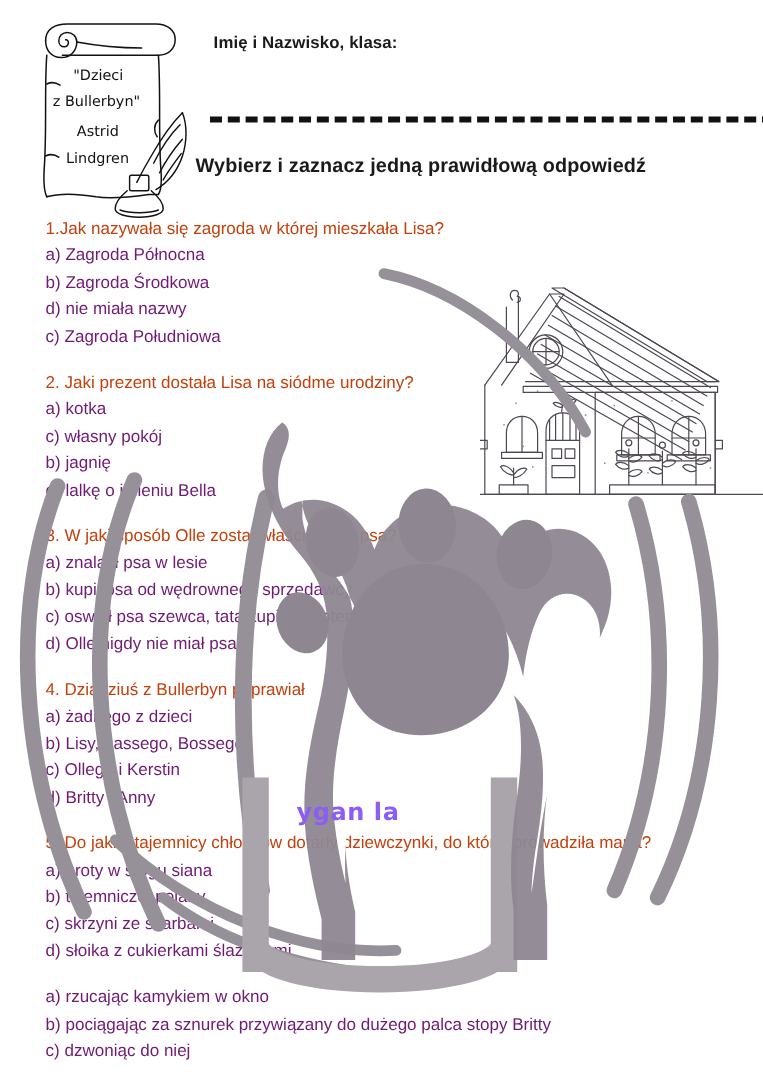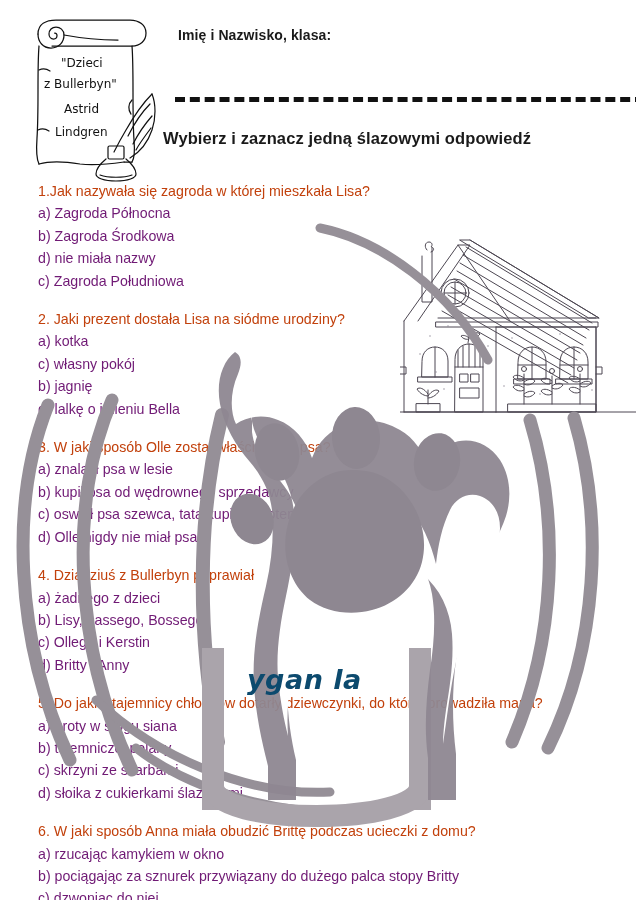--- a/index.html
+++ b/index.html
@@ -172,7 +172,7 @@
 
   <div class="hdr-name">Imię i Nazwisko, klasa:</div>
   <div class="hdr-rule"></div>
-  <div class="hdr-instruction">Wybierz i zaznacz jedną ślazowymi odpowiedź</div>
+  <div class="hdr-instruction">Wybierz i zaznacz jedną prawidłową odpowiedź</div>
 
   <div class="house-art">
     <svg viewBox="0 0 236 212" width="236" height="212" xmlns="http://www.w3.org/2000/svg">

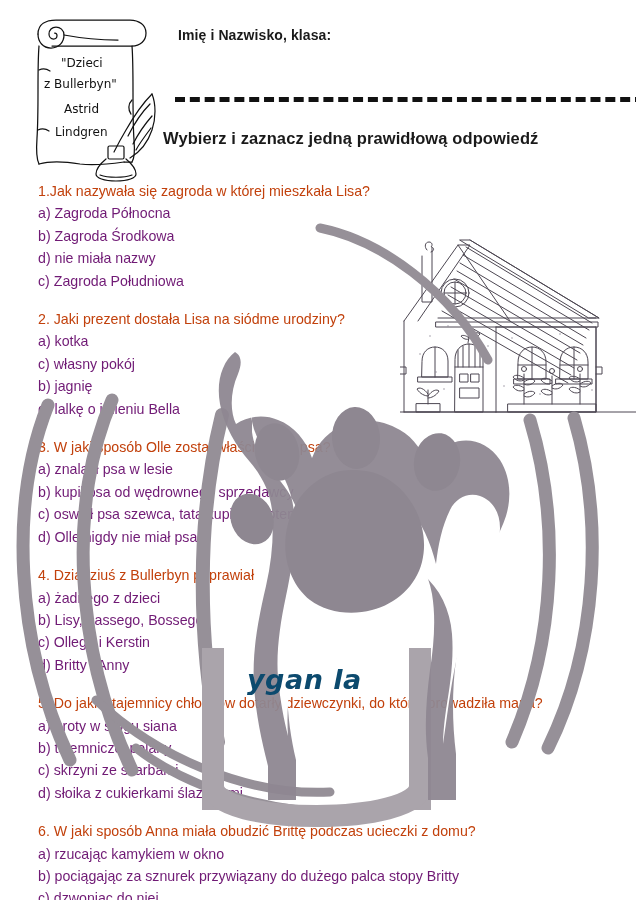--- a/index.html
+++ b/index.html
@@ -37,12 +37,11 @@
     z-index: 6;
     font-family: "DejaVu Sans", sans-serif;
     font-weight: 700;
-    font-size: 27px;
+    font-size: 20px;
     letter-spacing: 0.5px;
-    color: #0c4a6e;
+    color: #8b5cf6;
     white-space: nowrap;
     pointer-events: none;
-    font-style: italic;
   }
 
   

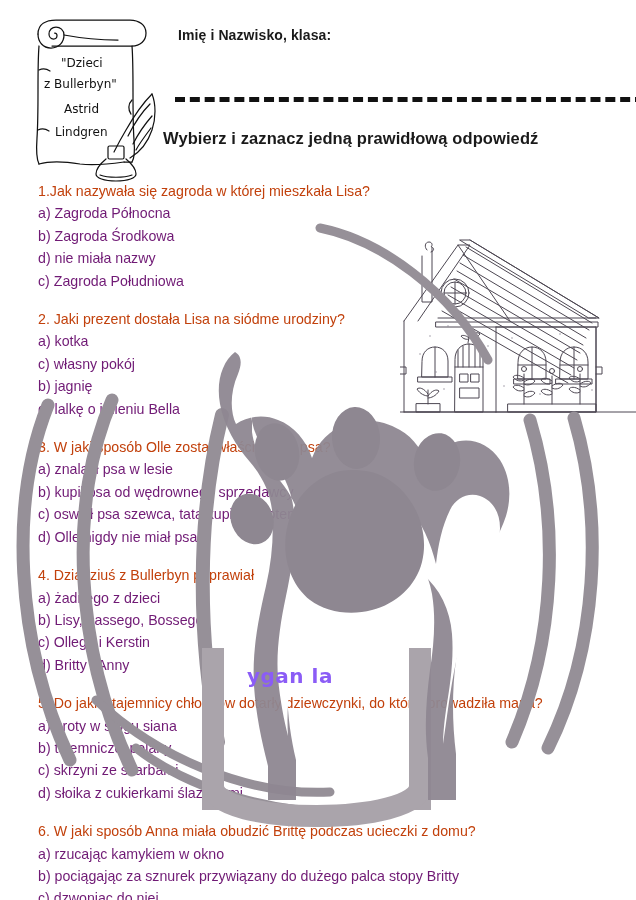--- a/index.html
+++ b/index.html
@@ -321,7 +321,6 @@
     </div>
 
     <div class="q-block">
-      <div class="q-prompt">6. W jaki sposób Anna miała obudzić Brittę podczas ucieczki z domu?</div>
       <div class="q-option">a) rzucając kamykiem w okno</div>
       <div class="q-option">b) pociągając za sznurek przywiązany do dużego palca stopy Britty</div>
       <div class="q-option">c) dzwoniąc do niej</div>

